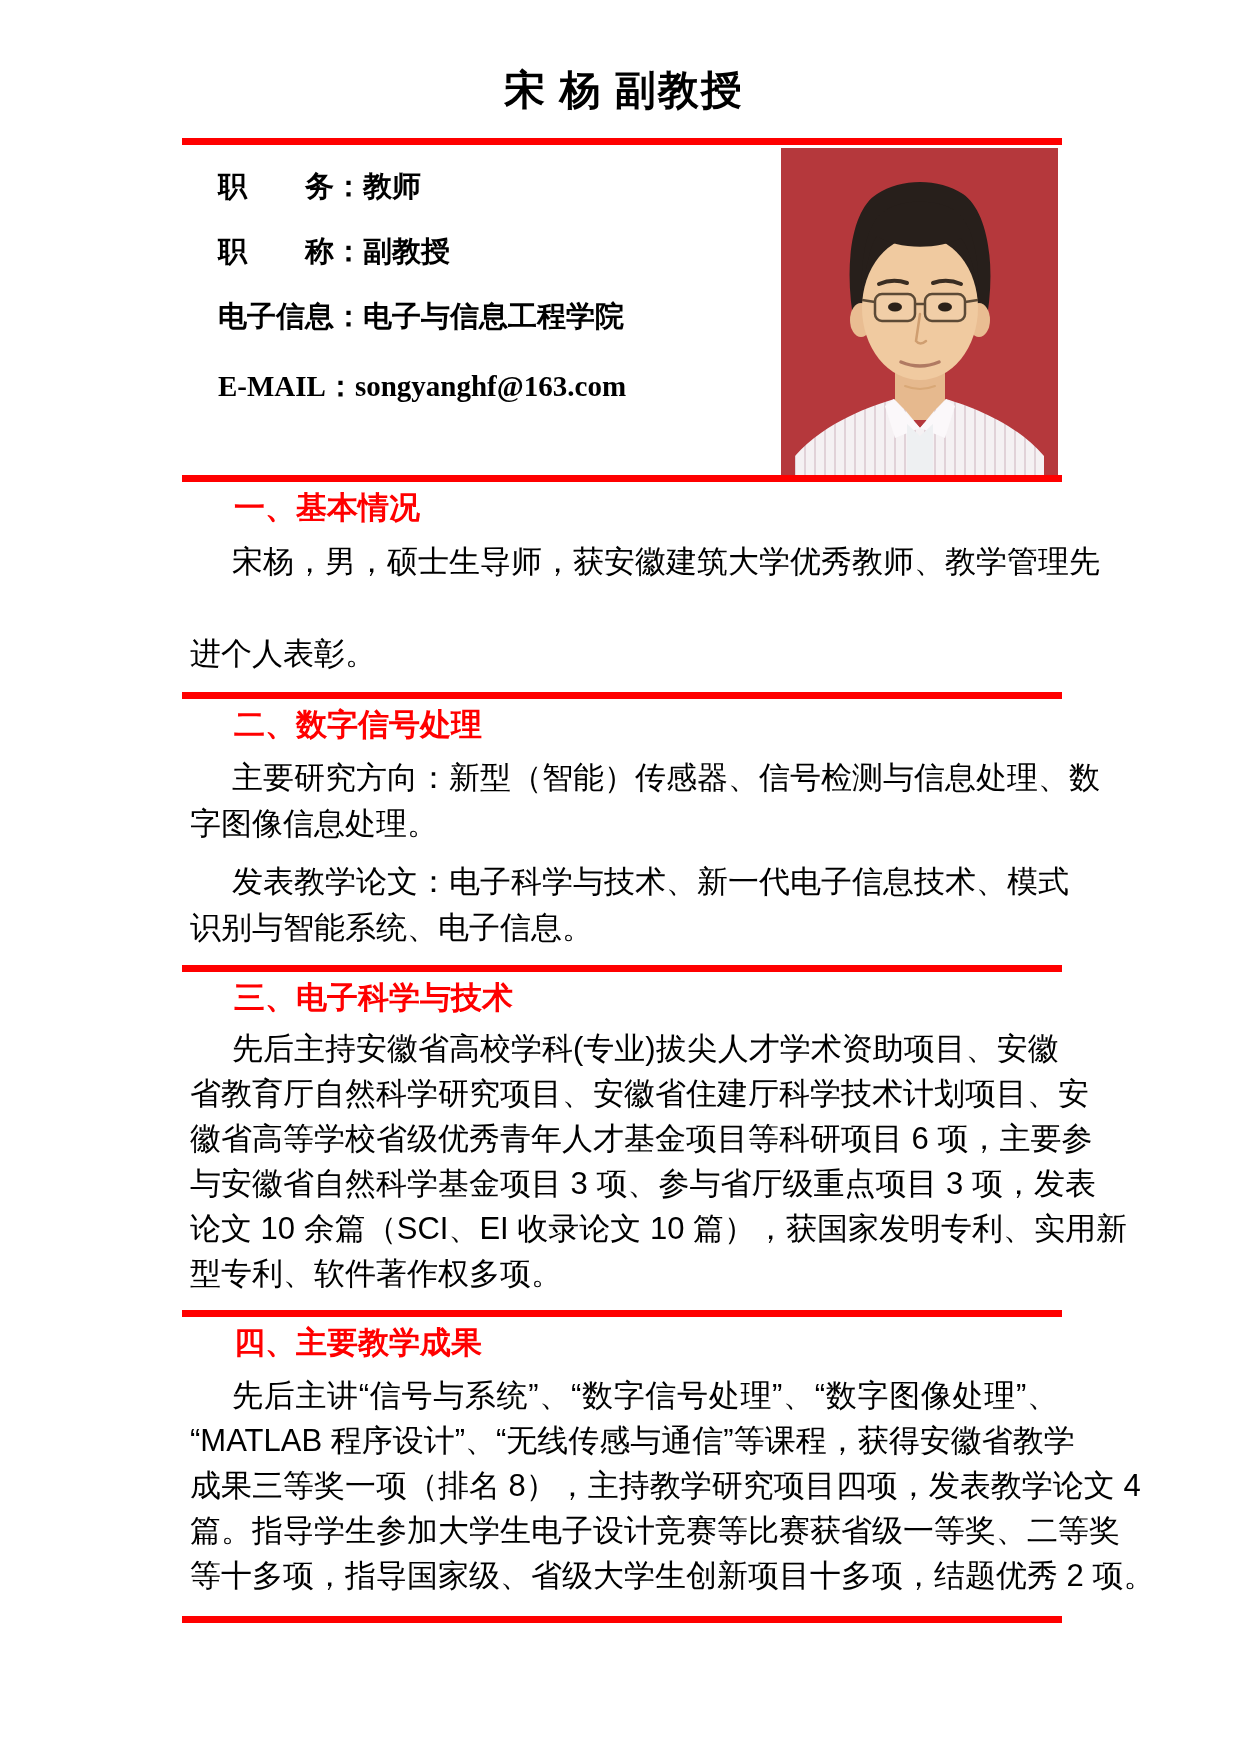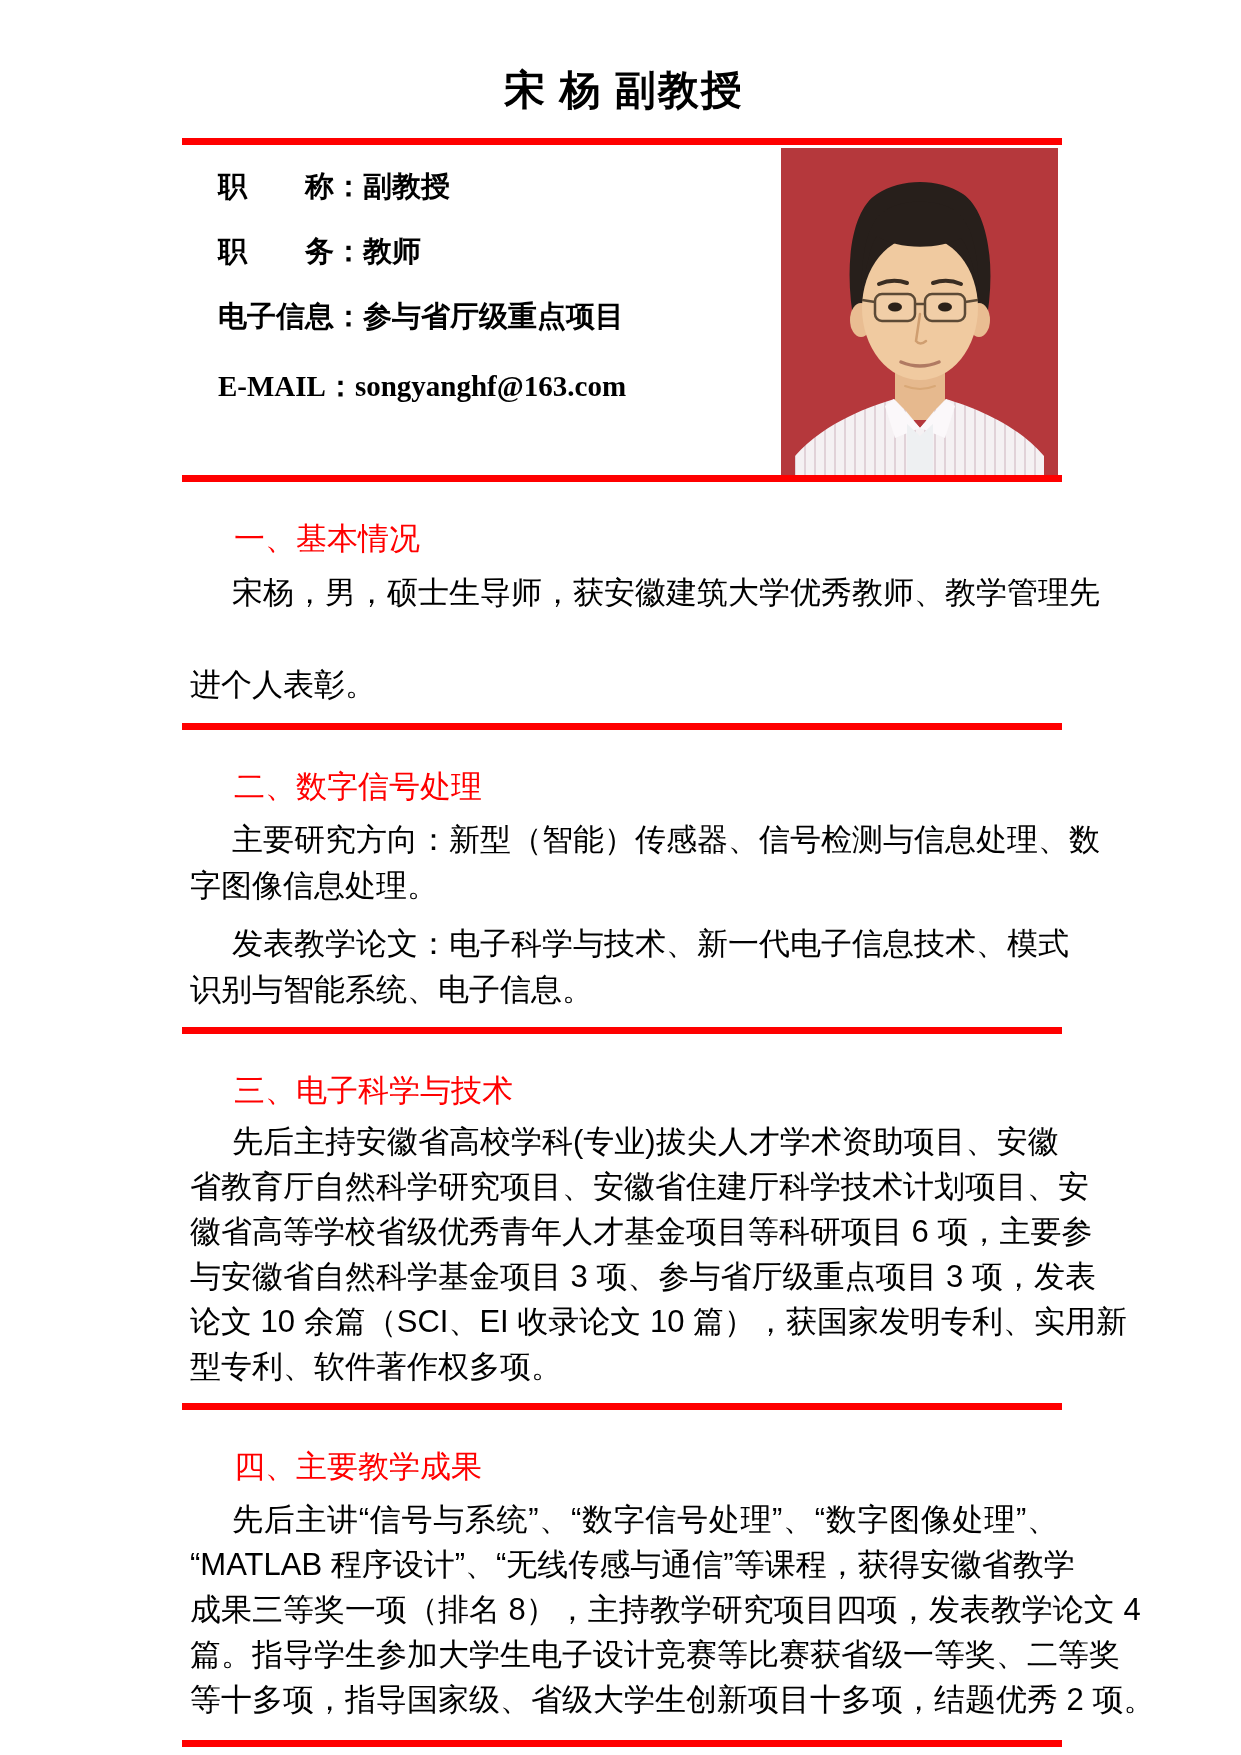--- a/index.html
+++ b/index.html
@@ -75,8 +75,8 @@
   <div class="top-row">
     <div class="profile-info">
 
-      <div class="info-row"><span class="info-label">职　　称：</span><span class="info-value">副教授</span></div>
-        <div class="info-row"><span class="info-label">职　　务：</span><span class="info-value">教师</span></div>
+      <div class="info-row"><span class="info-label">职　　务：</span><span class="info-value">教师</span></div>
+        <div class="info-row"><span class="info-label">职　　称：</span><span class="info-value">副教授</span></div>
         <div class="info-row"><span class="info-label">电子信息：</span><span class="info-value">参与省厅级重点项目</span></div>
         <div class="info-row email-row">
         <span class="info-label">E-MAIL：</span><span class="info-value">songyanghf@163.com</span>

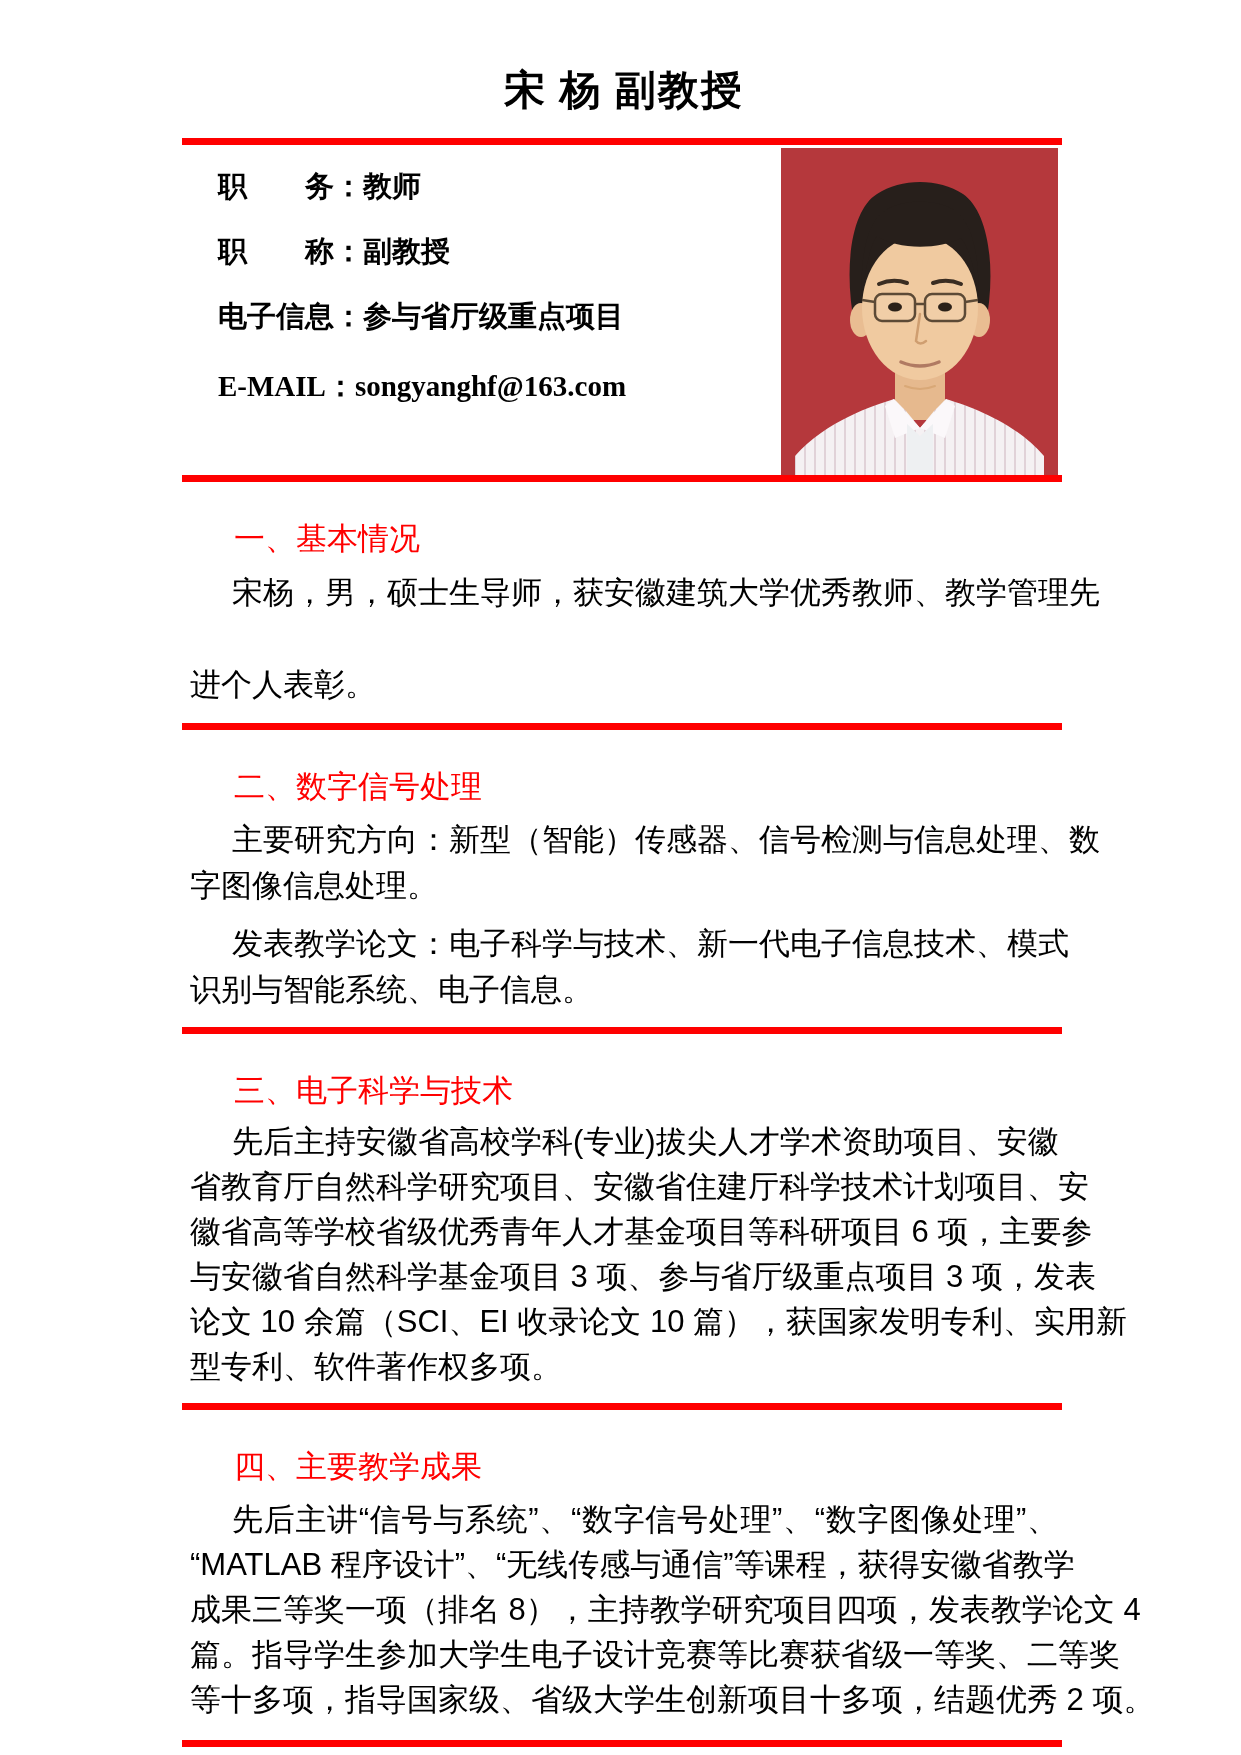--- a/index.html
+++ b/index.html
@@ -77,7 +77,7 @@
 
       <div class="info-row"><span class="info-label">职　　务：</span><span class="info-value">教师</span></div>
         <div class="info-row"><span class="info-label">职　　称：</span><span class="info-value">副教授</span></div>
-        <div class="info-row"><span class="info-label">电子信息：</span><span class="info-value">参与省厅级重点项目</span></div>
+        <div class="info-row"><span class="info-label">电子信息：</span><span class="info-value">电子与信息工程学院</span></div>
         <div class="info-row email-row">
         <span class="info-label">E-MAIL：</span><span class="info-value">songyanghf@163.com</span>
       </div>

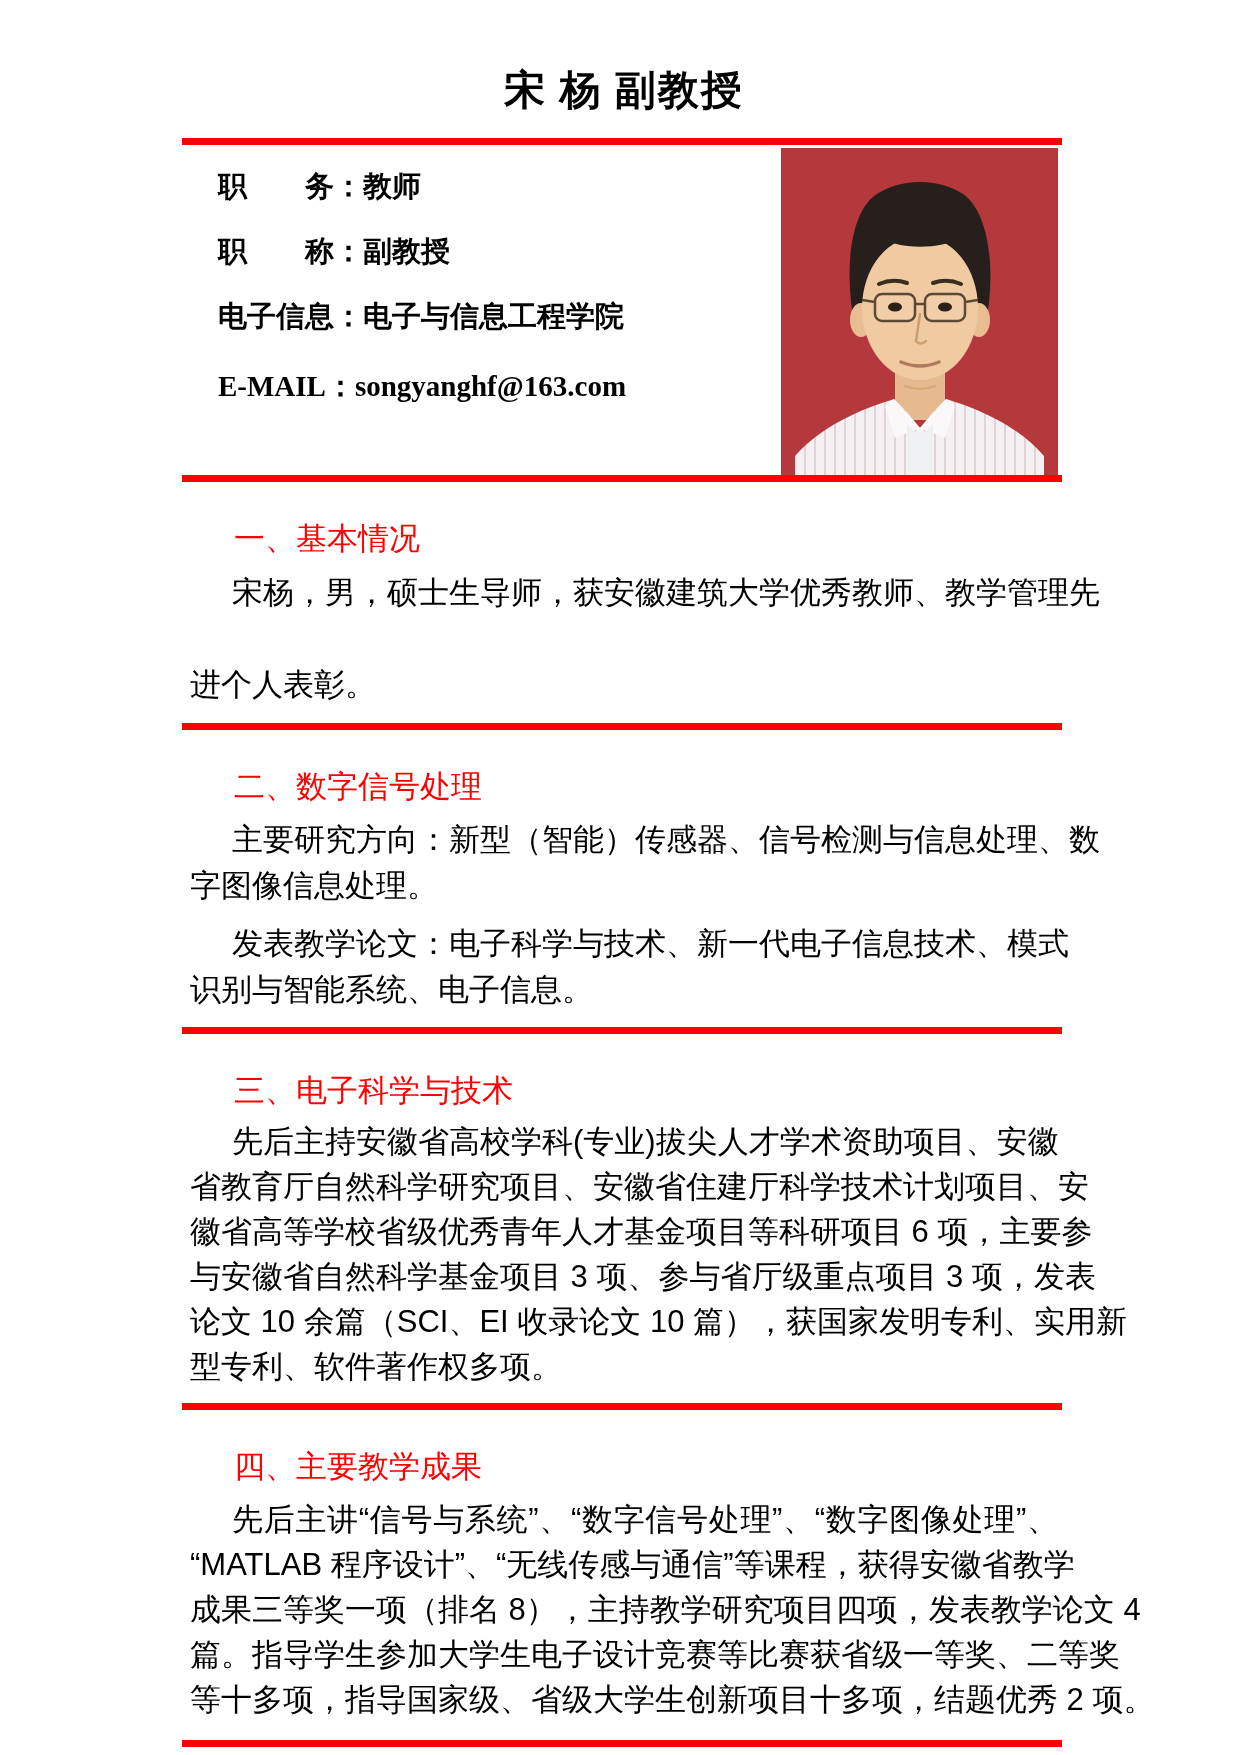--- a/index.html
+++ b/index.html
@@ -42,8 +42,8 @@
 
   
   .sec-heading {
-    color:var(--accent); font-weight:normal; font-size:31px; line-height:36px;
-    padding-left:44px; margin-top:39px;
+    color:var(--accent); font-weight:bold; font-size:31px; line-height:36px;
+    padding-left:44px; margin-top:8px;
   }
   .para { margin-top:12px; font-size:31px; }
   .line {

